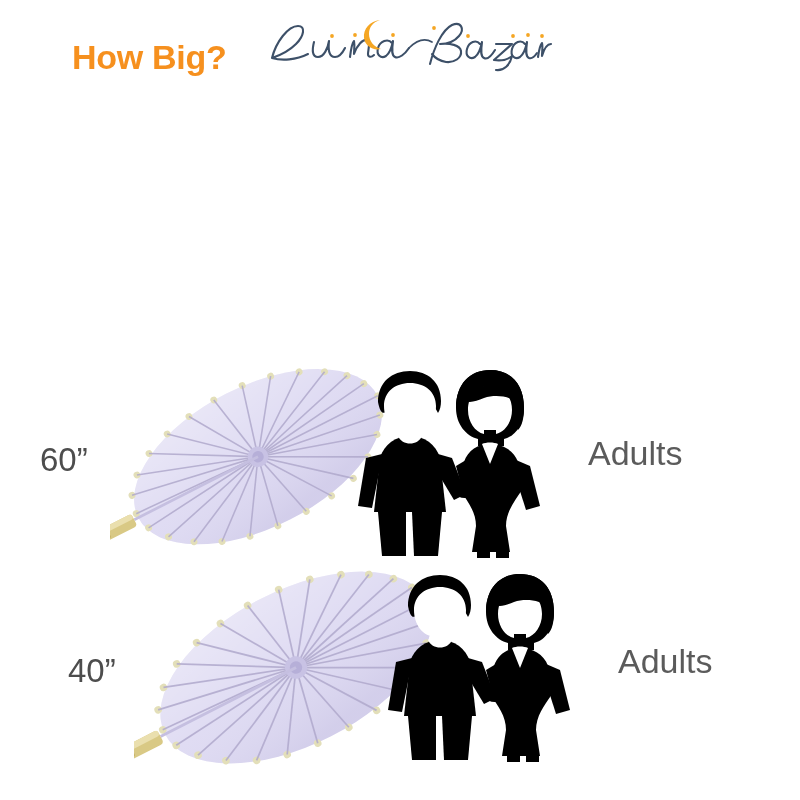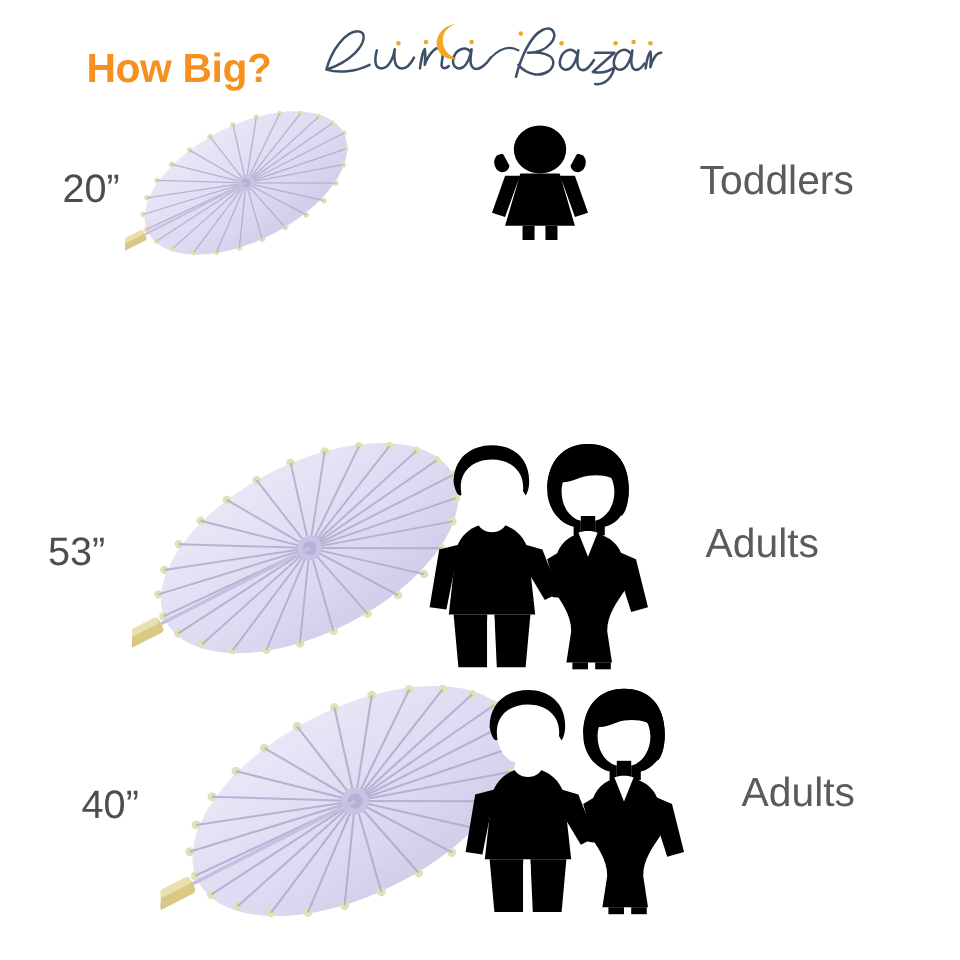--- a/index.html
+++ b/index.html
@@ -319,20 +319,6 @@
     </defs>
   </svg>
 
-  <div class="row" id="row-0">
-    <div class="size-label">20”</div>
-    <div class="parasol-wrap">
-      <svg width="210" height="124" viewBox="0 0 260 160">
-          <use href="#parasol"></use>
-        </svg>
-    </div>
-    <div class="pictogram-wrap">
-      <svg width="108" height="100" viewBox="0 0 108 110">
-          <use href="#toddler-girl"></use>
-        </svg>
-    </div>
-    <div class="fit-label">Toddlers</div>
-  </div>
 
 
   <div class="row" id="row-2">

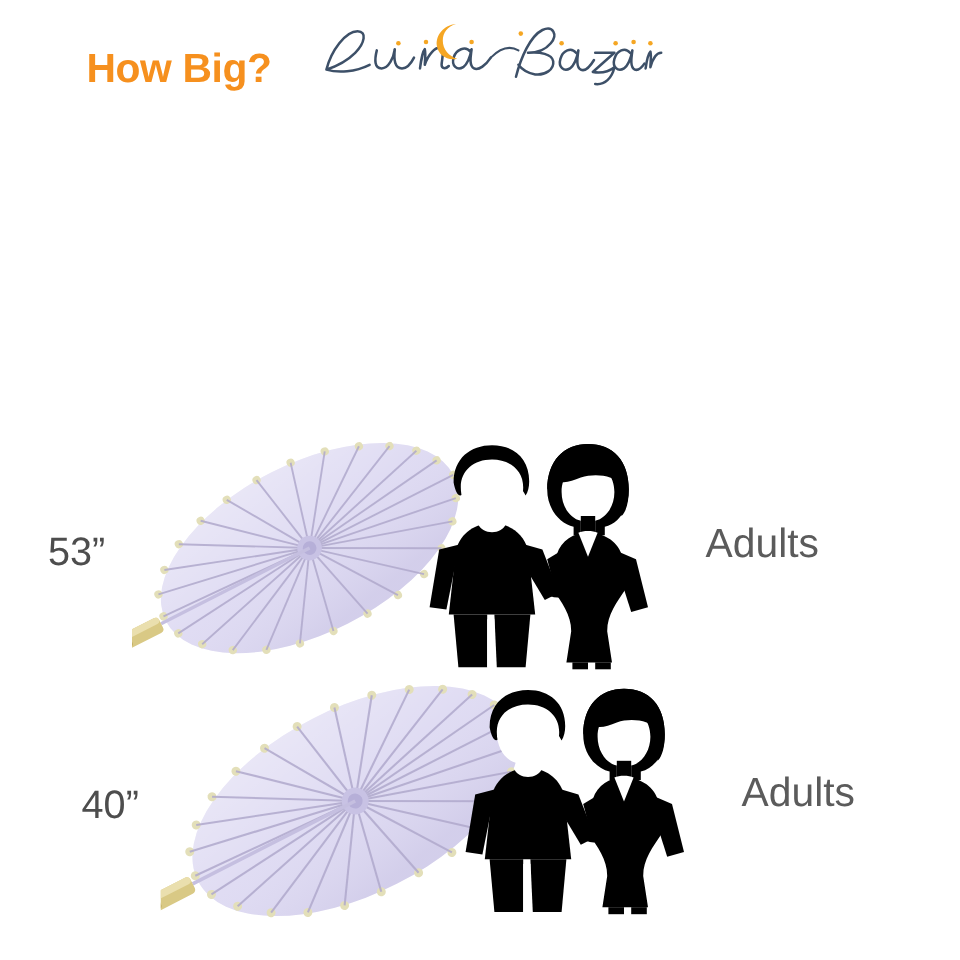--- a/index.html
+++ b/index.html
@@ -322,7 +322,7 @@
 
 
   <div class="row" id="row-2">
-    <div class="size-label">53”</div>
+    <div class="size-label">60”</div>
     <div class="parasol-wrap">
       <svg width="296" height="186" viewBox="0 0 260 160">
           <use href="#parasol"></use>

